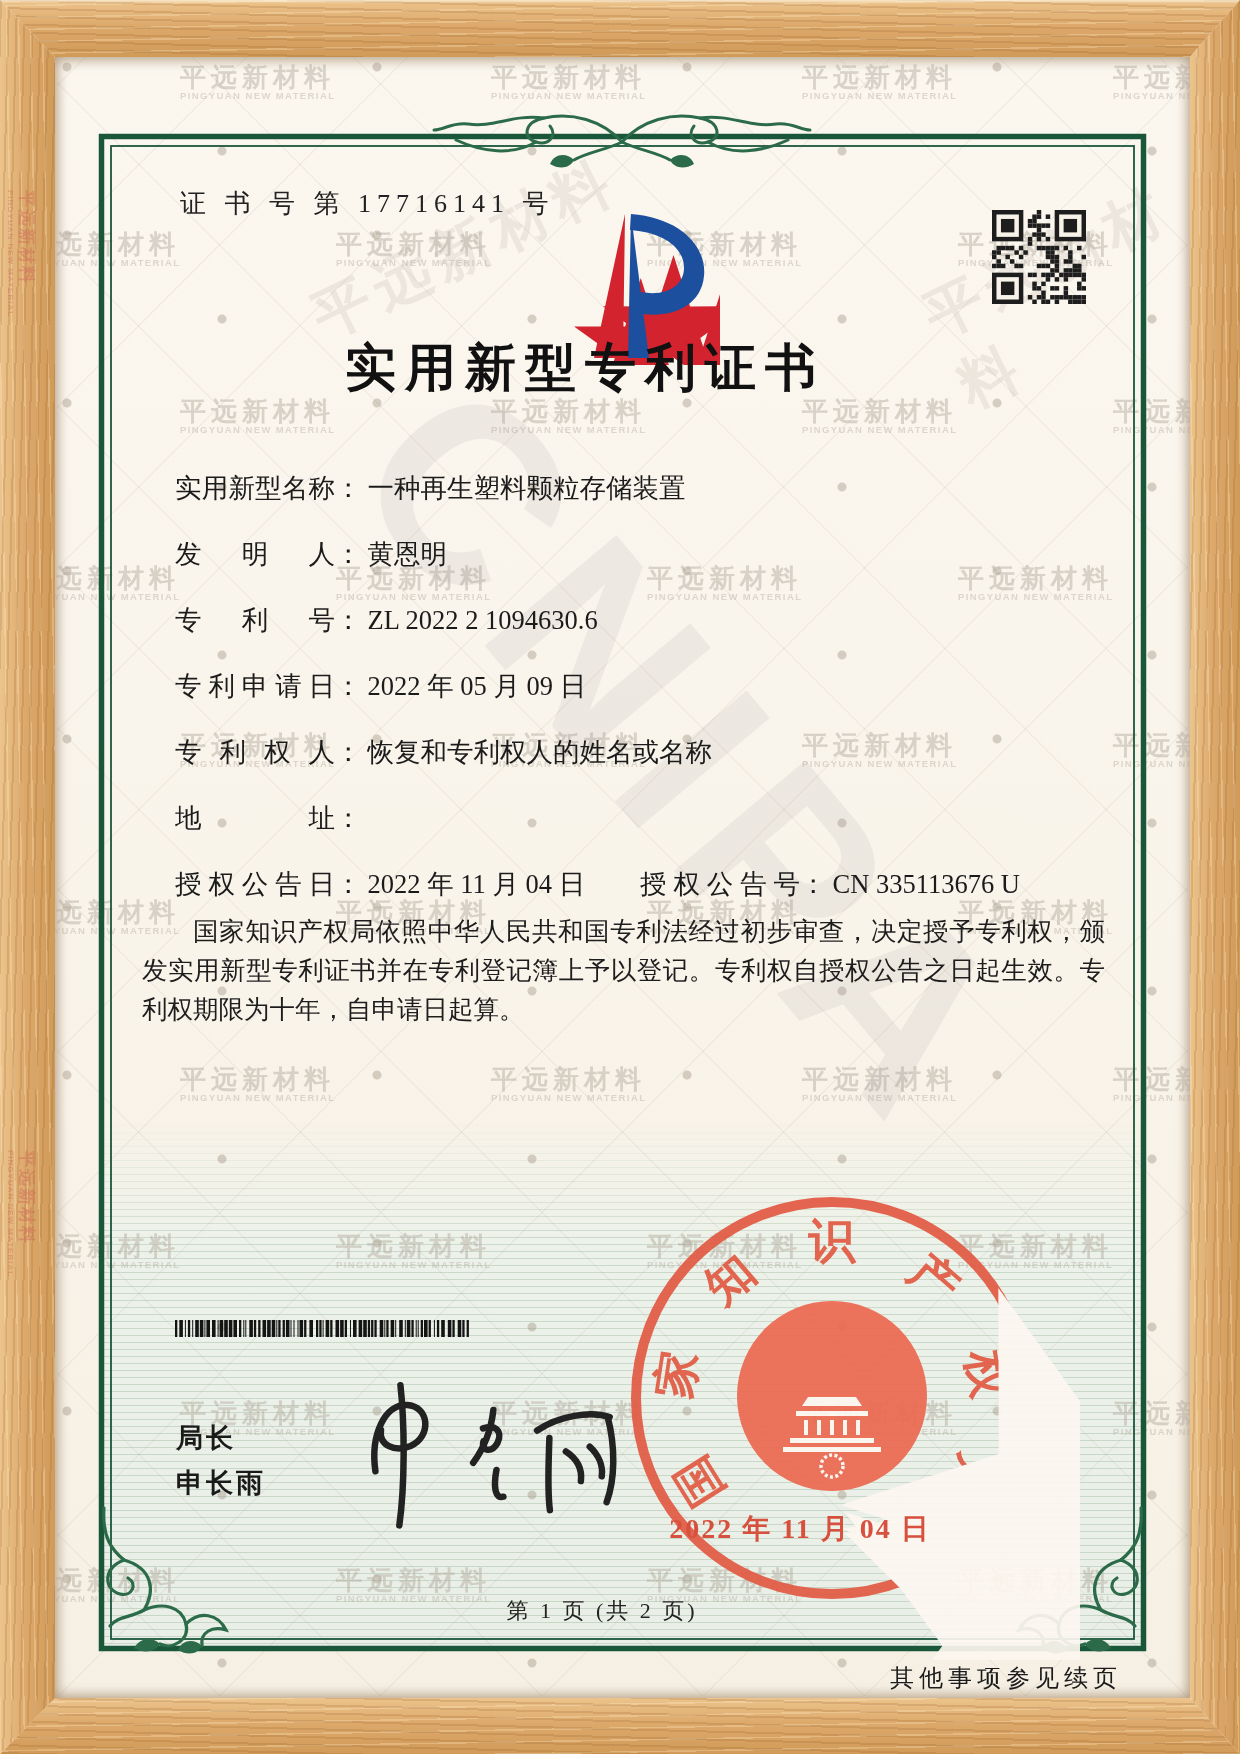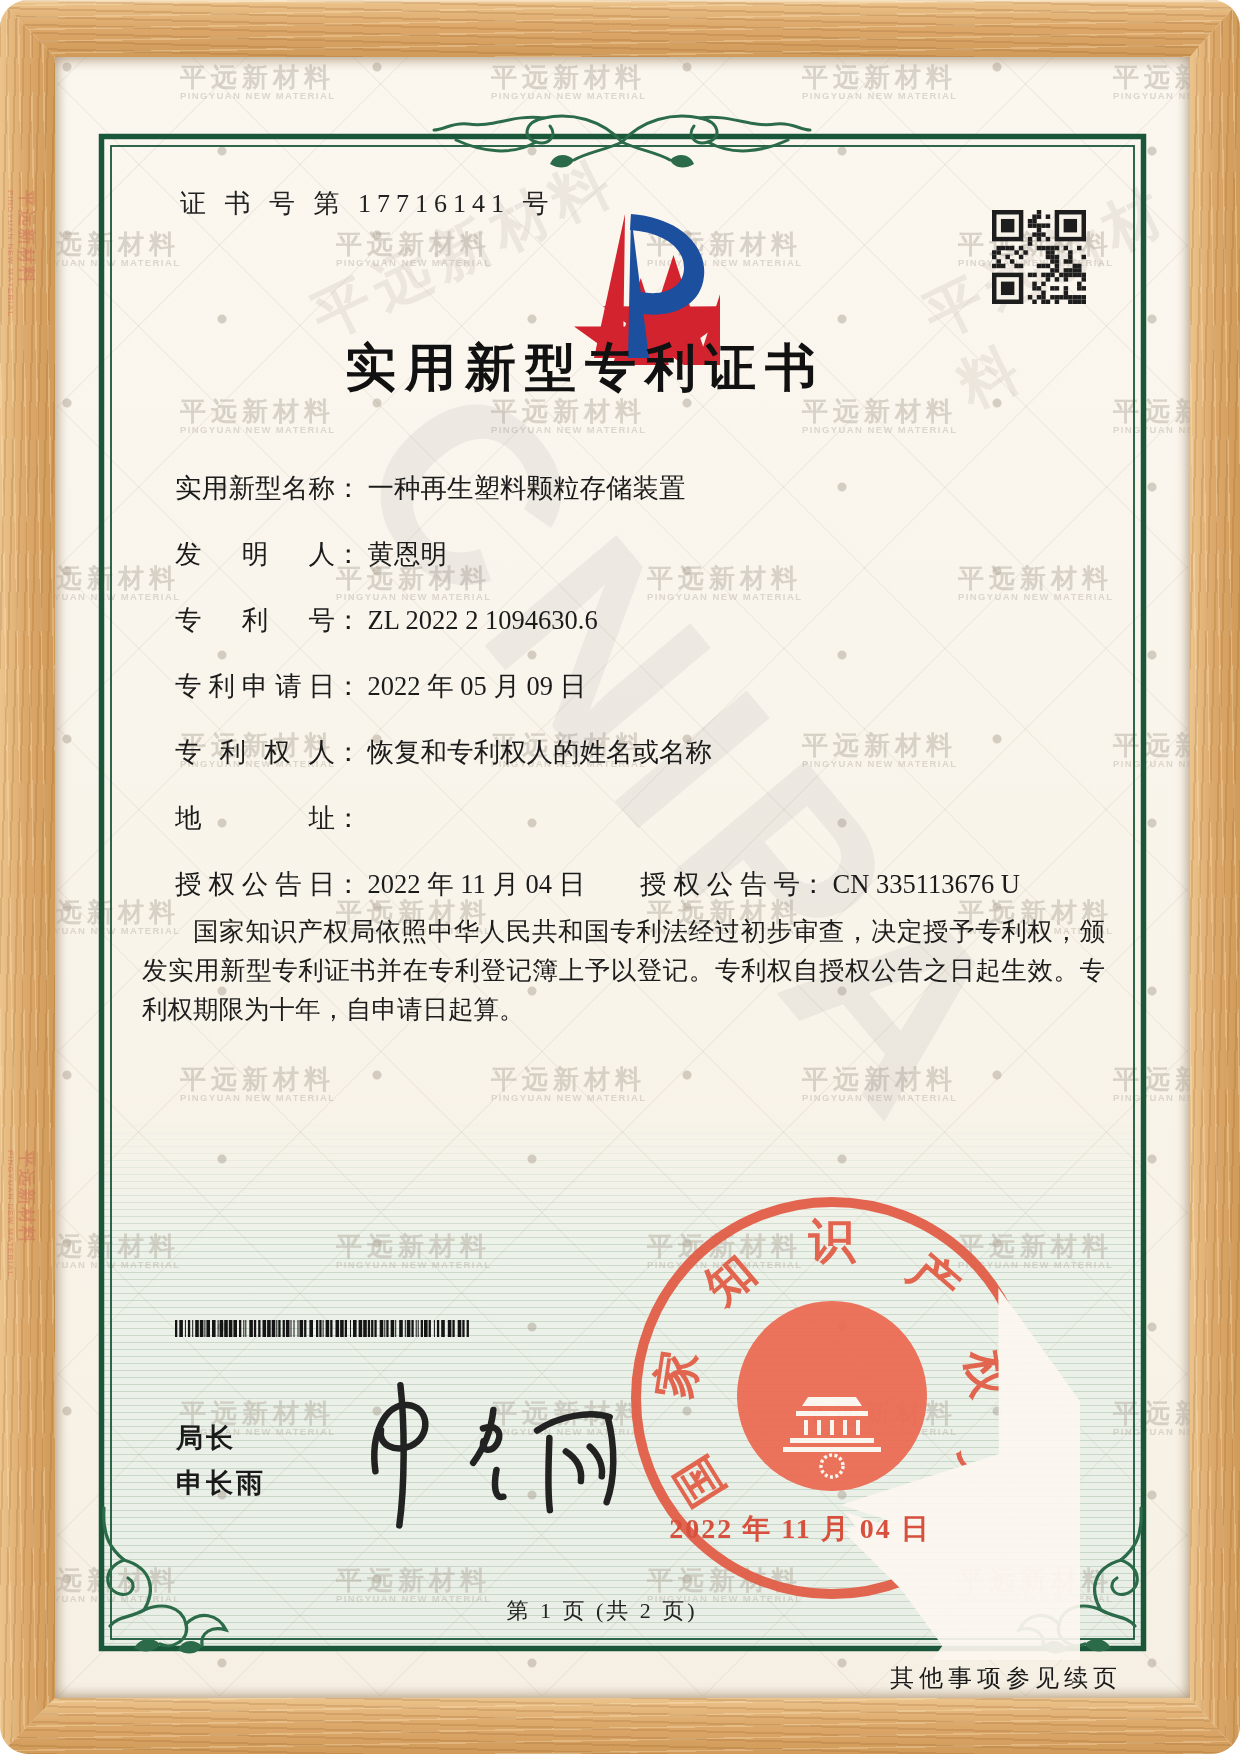--- a/index.html
+++ b/index.html
@@ -4,7 +4,7 @@
 <style>
   html,body{margin:0;padding:0;background:#ffffff;}
   #page{position:relative;width:1240px;height:1754px;overflow:hidden;
-        background:#f8f3e9;font-family:"Liberation Serif","DejaVu Serif",serif;color:#1c1c1c;border-radius:28px;}
+        background:#f8f3e9;font-family:"Liberation Serif","DejaVu Serif",serif;color:#1c1c1c;}
 
   
   .paper{position:absolute;left:55px;top:57px;right:50px;bottom:56px;z-index:0;

